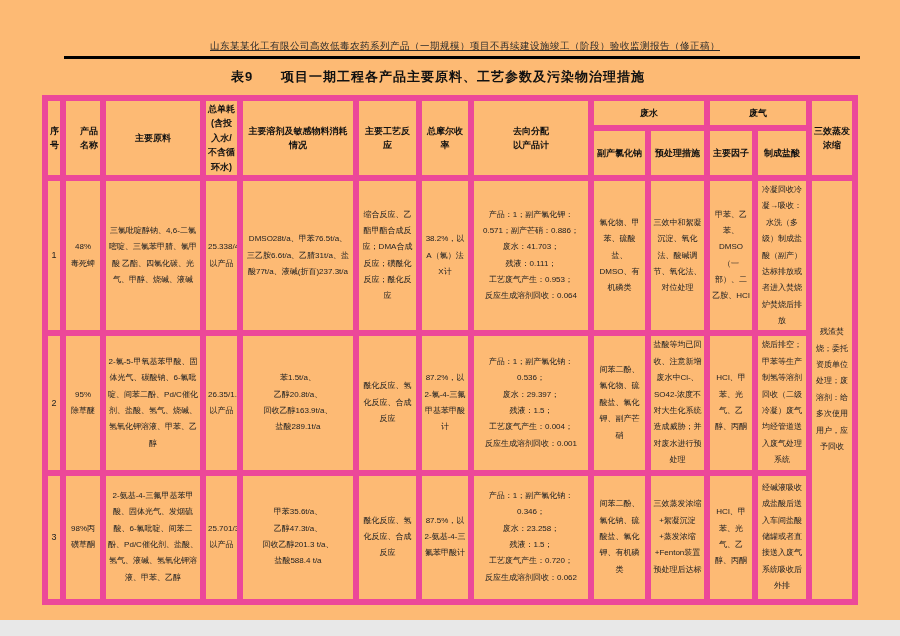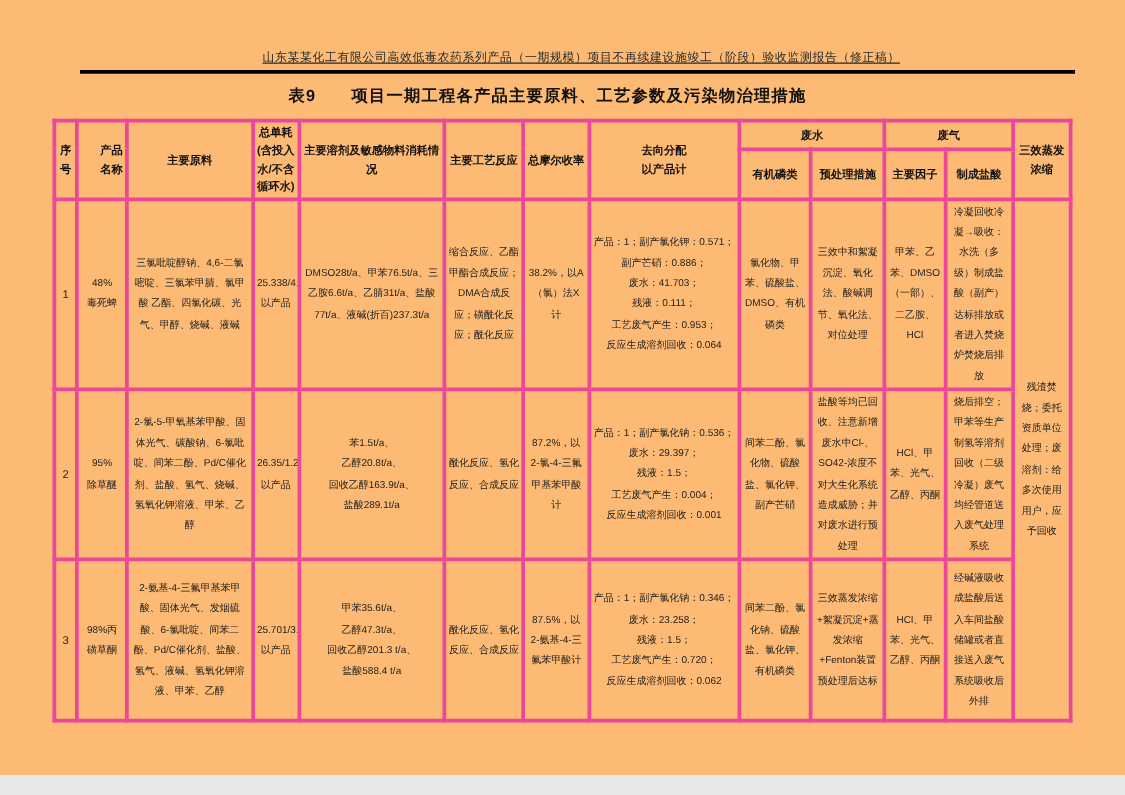--- a/index.html
+++ b/index.html
@@ -40,7 +40,7 @@
     width: 816px;
   }
   table.main th, table.main td {
-    border: 3px solid #ec4899;
+    border: 6px solid #ec4899;
     vertical-align: middle;
     text-align: center;
     padding: 1px 2px;

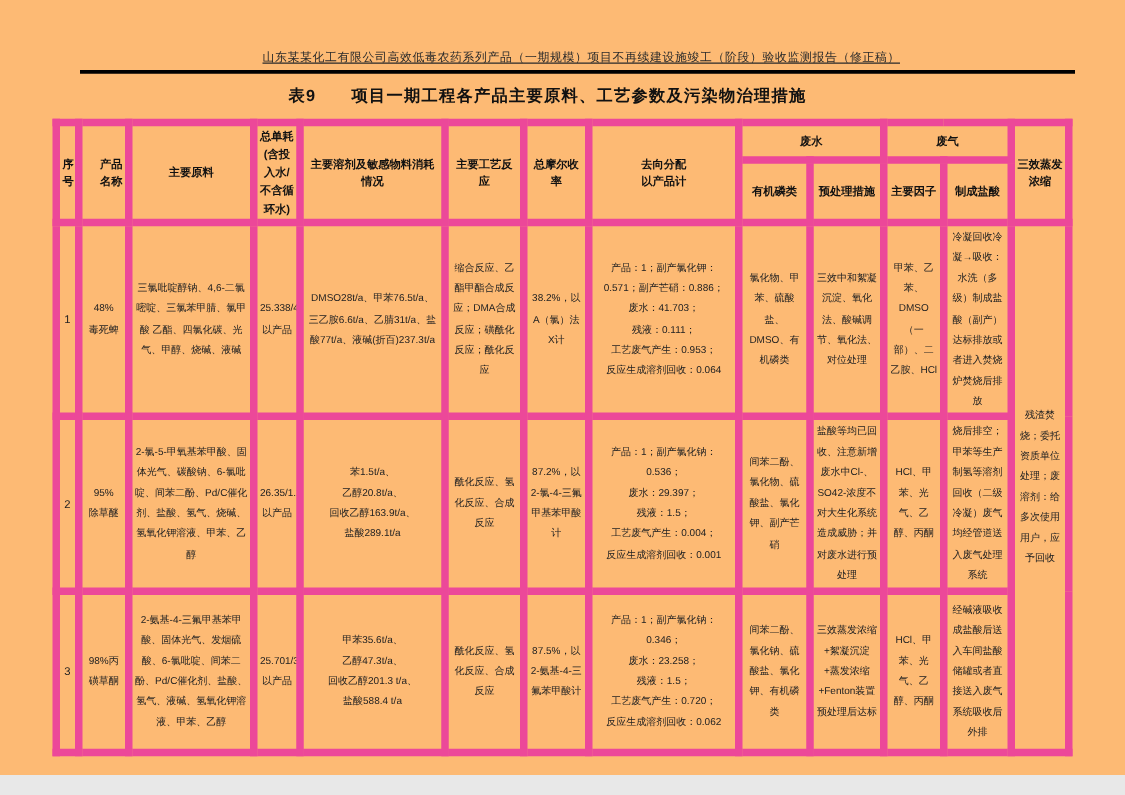--- a/index.html
+++ b/index.html
@@ -109,7 +109,7 @@
       <th rowspan="2">三效蒸发浓缩</th>
     </tr>
     <tr class="hdr-sub">
-      <th>有机磷类</th>
+      <th>副产氯化钠</th>
       <th>预处理措施</th>
       <th>主要因子</th>
       <th>制成盐酸</th>

